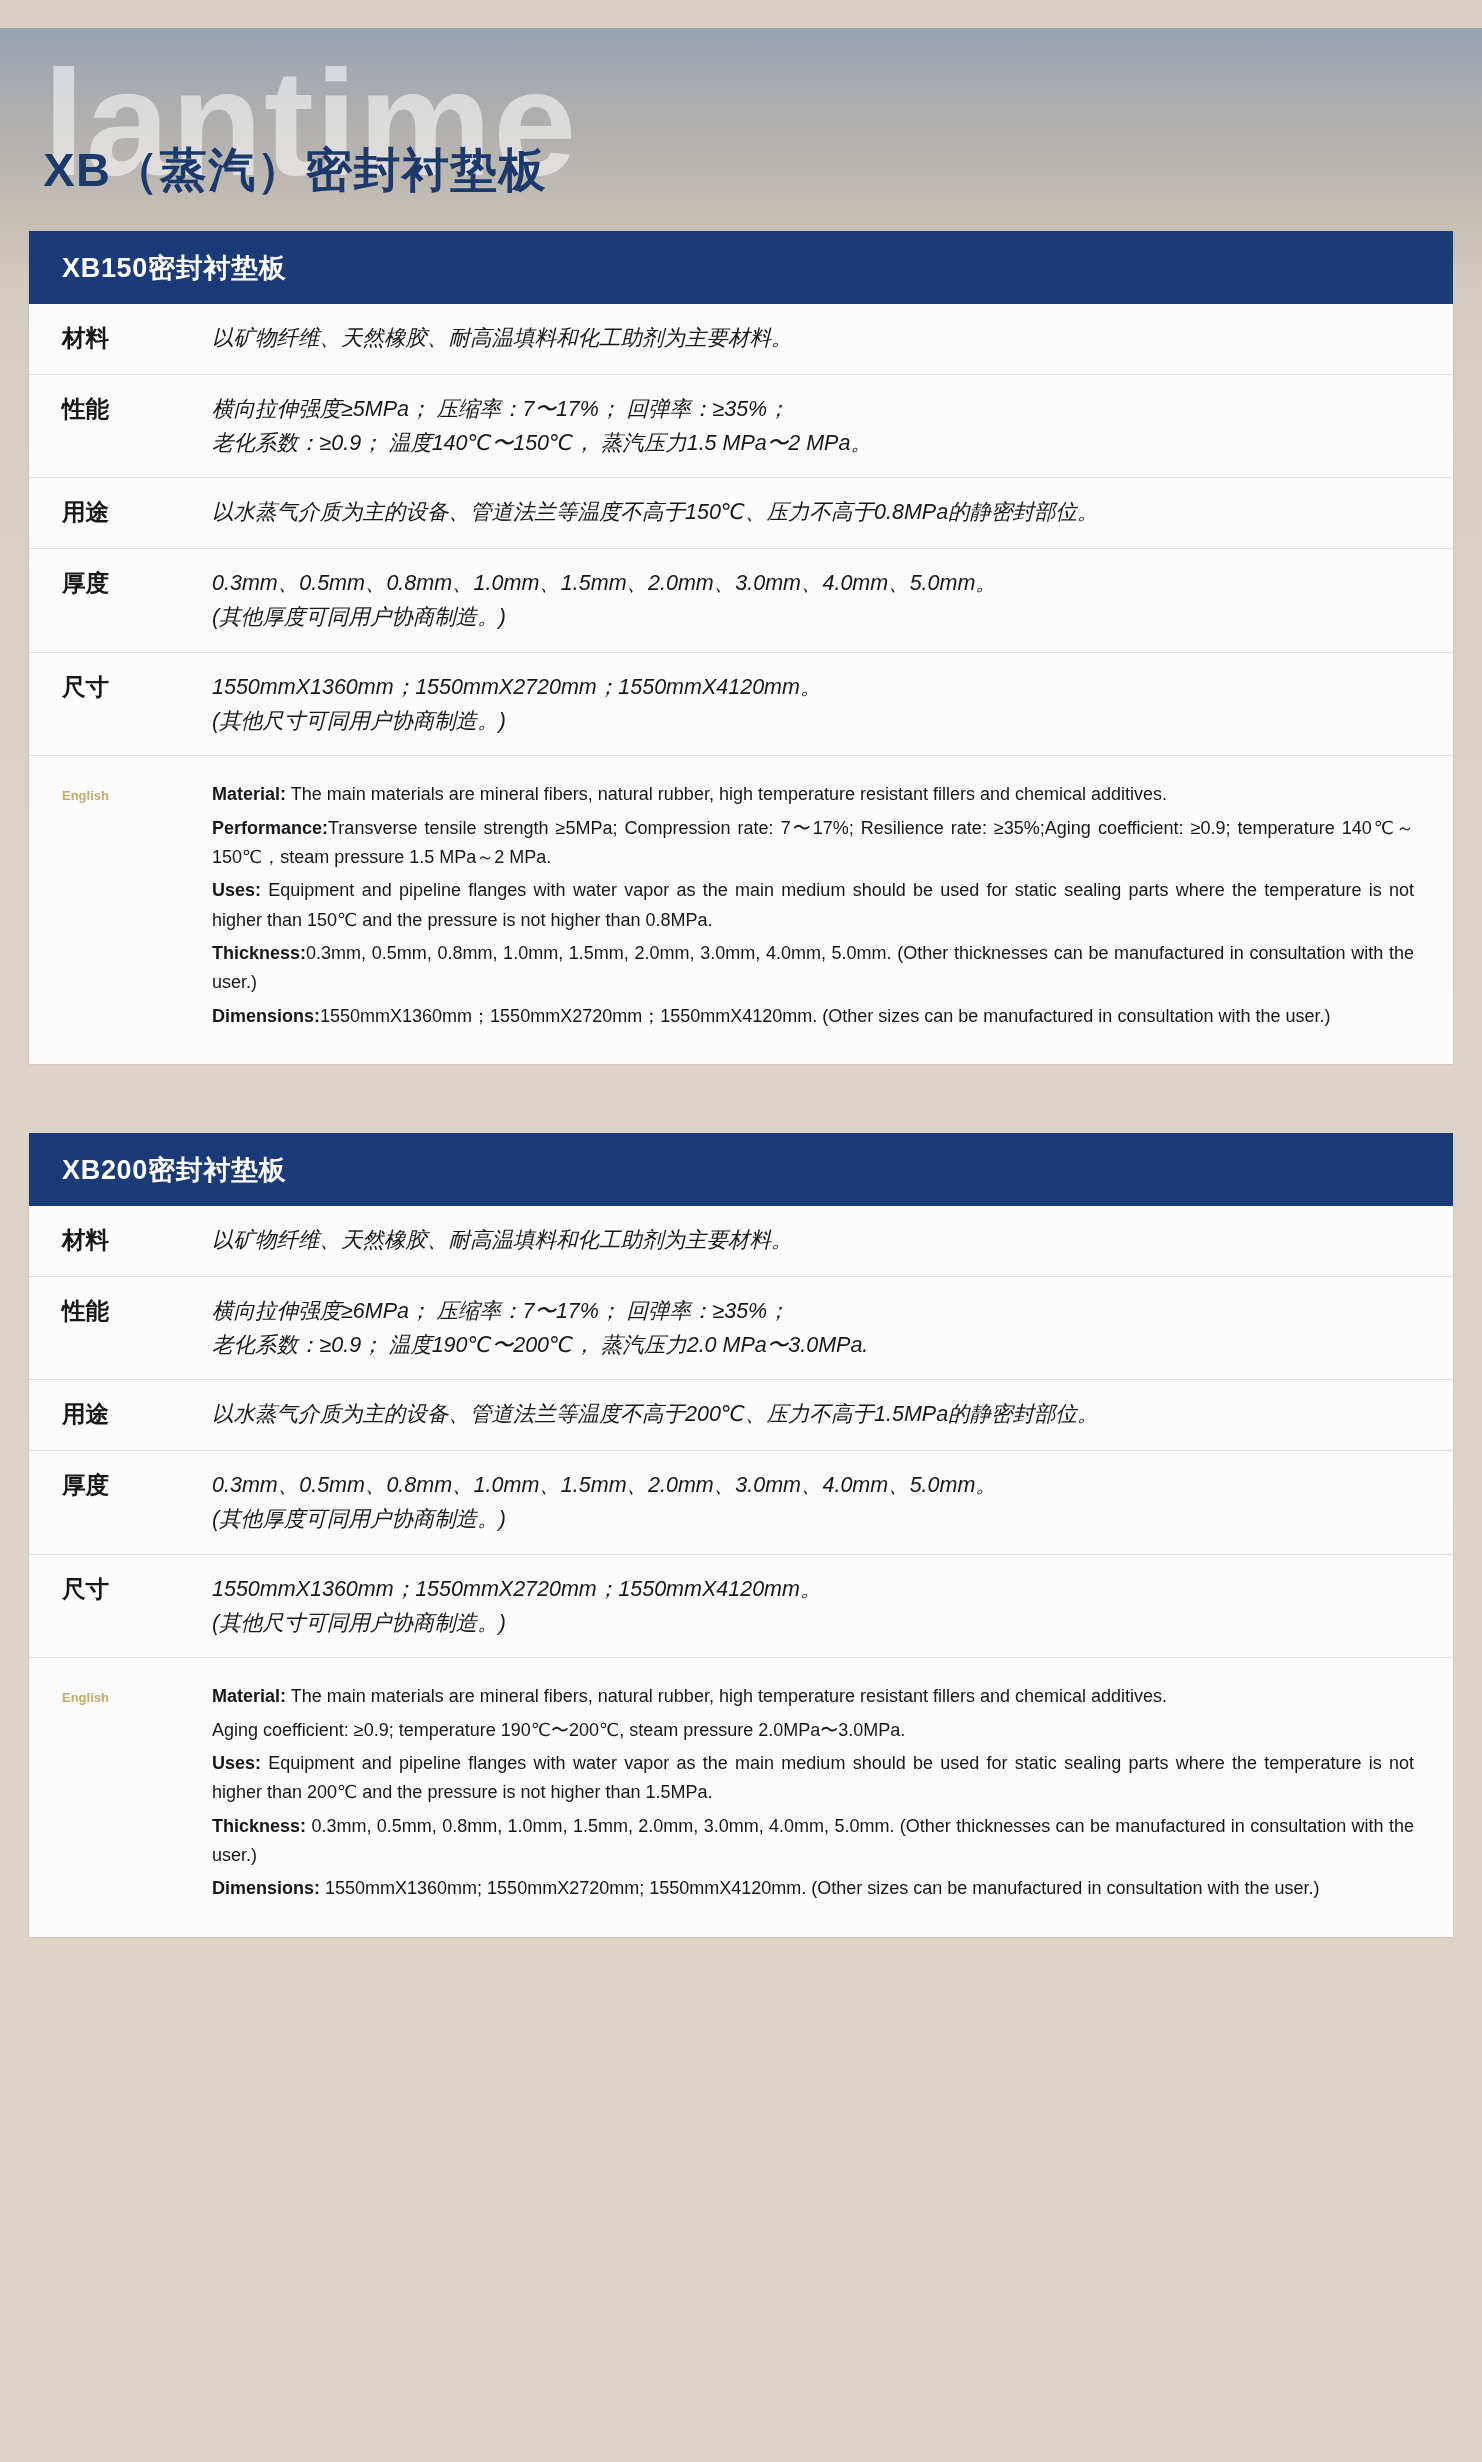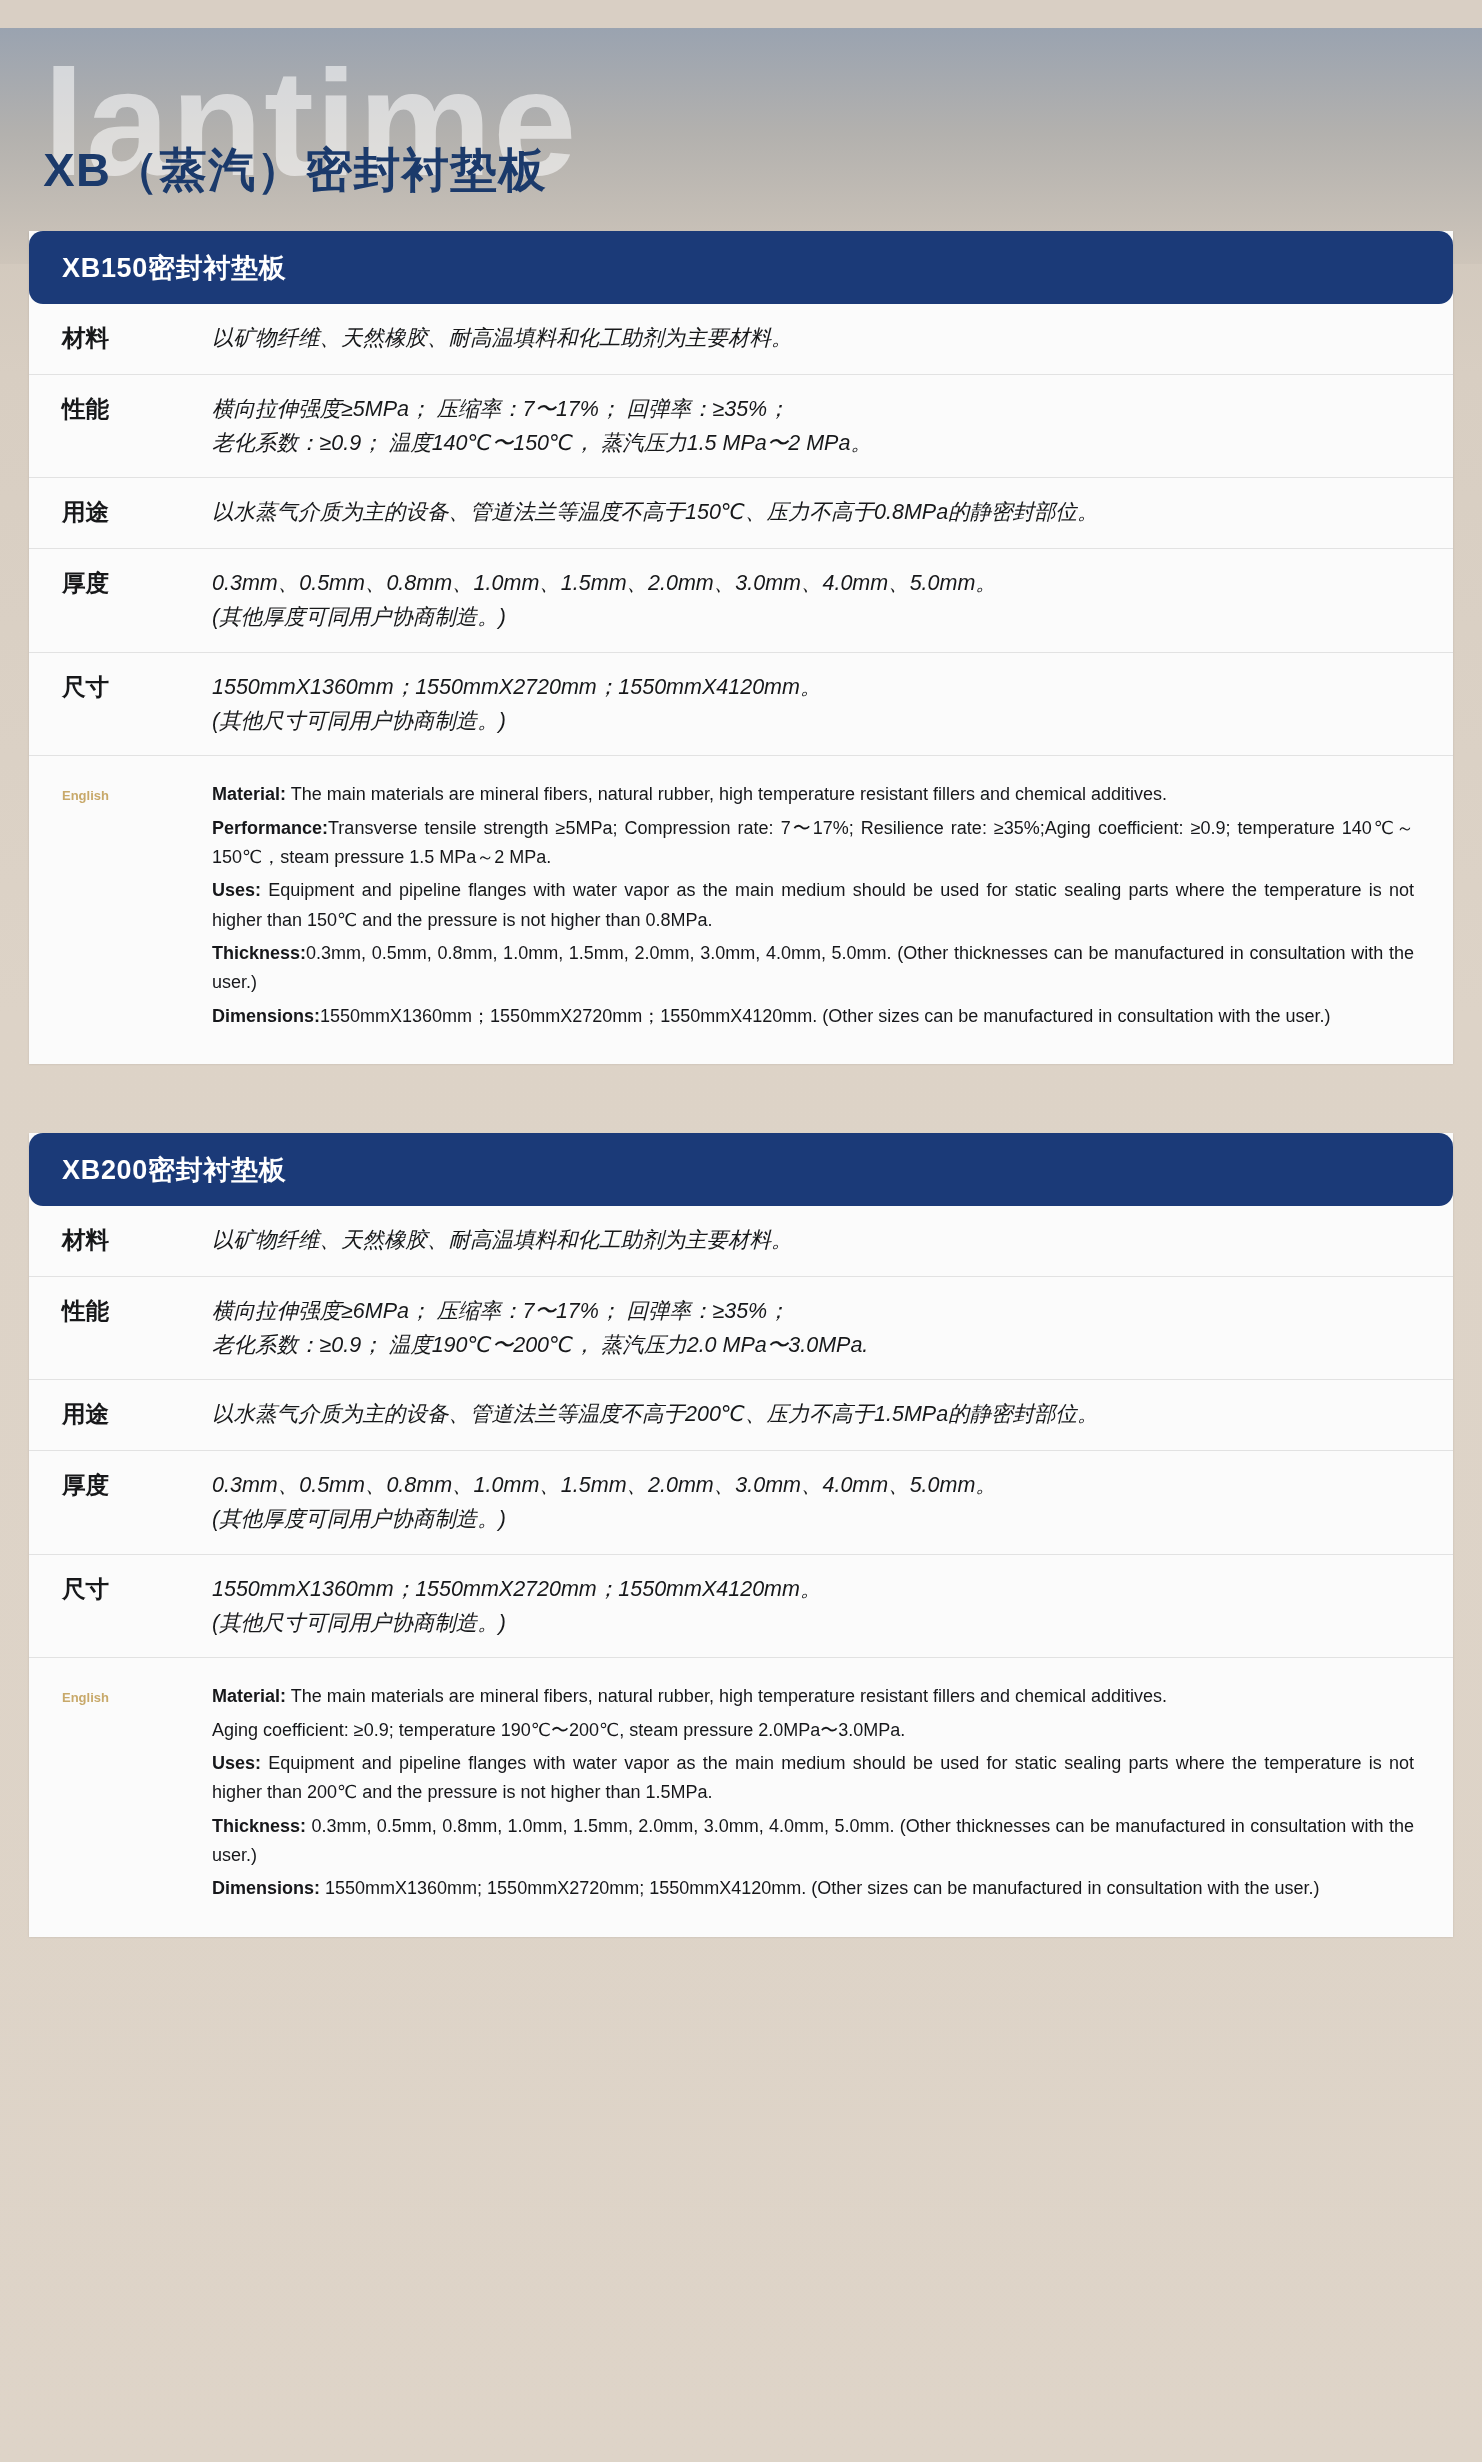--- a/index.html
+++ b/index.html
@@ -61,7 +61,6 @@
     font-weight: bold;
     padding: 18.6px 0 18.6px 33px;
     letter-spacing: 0.7px;
-    border-radius: 14px;
   }
   .row {
     display: flex;

